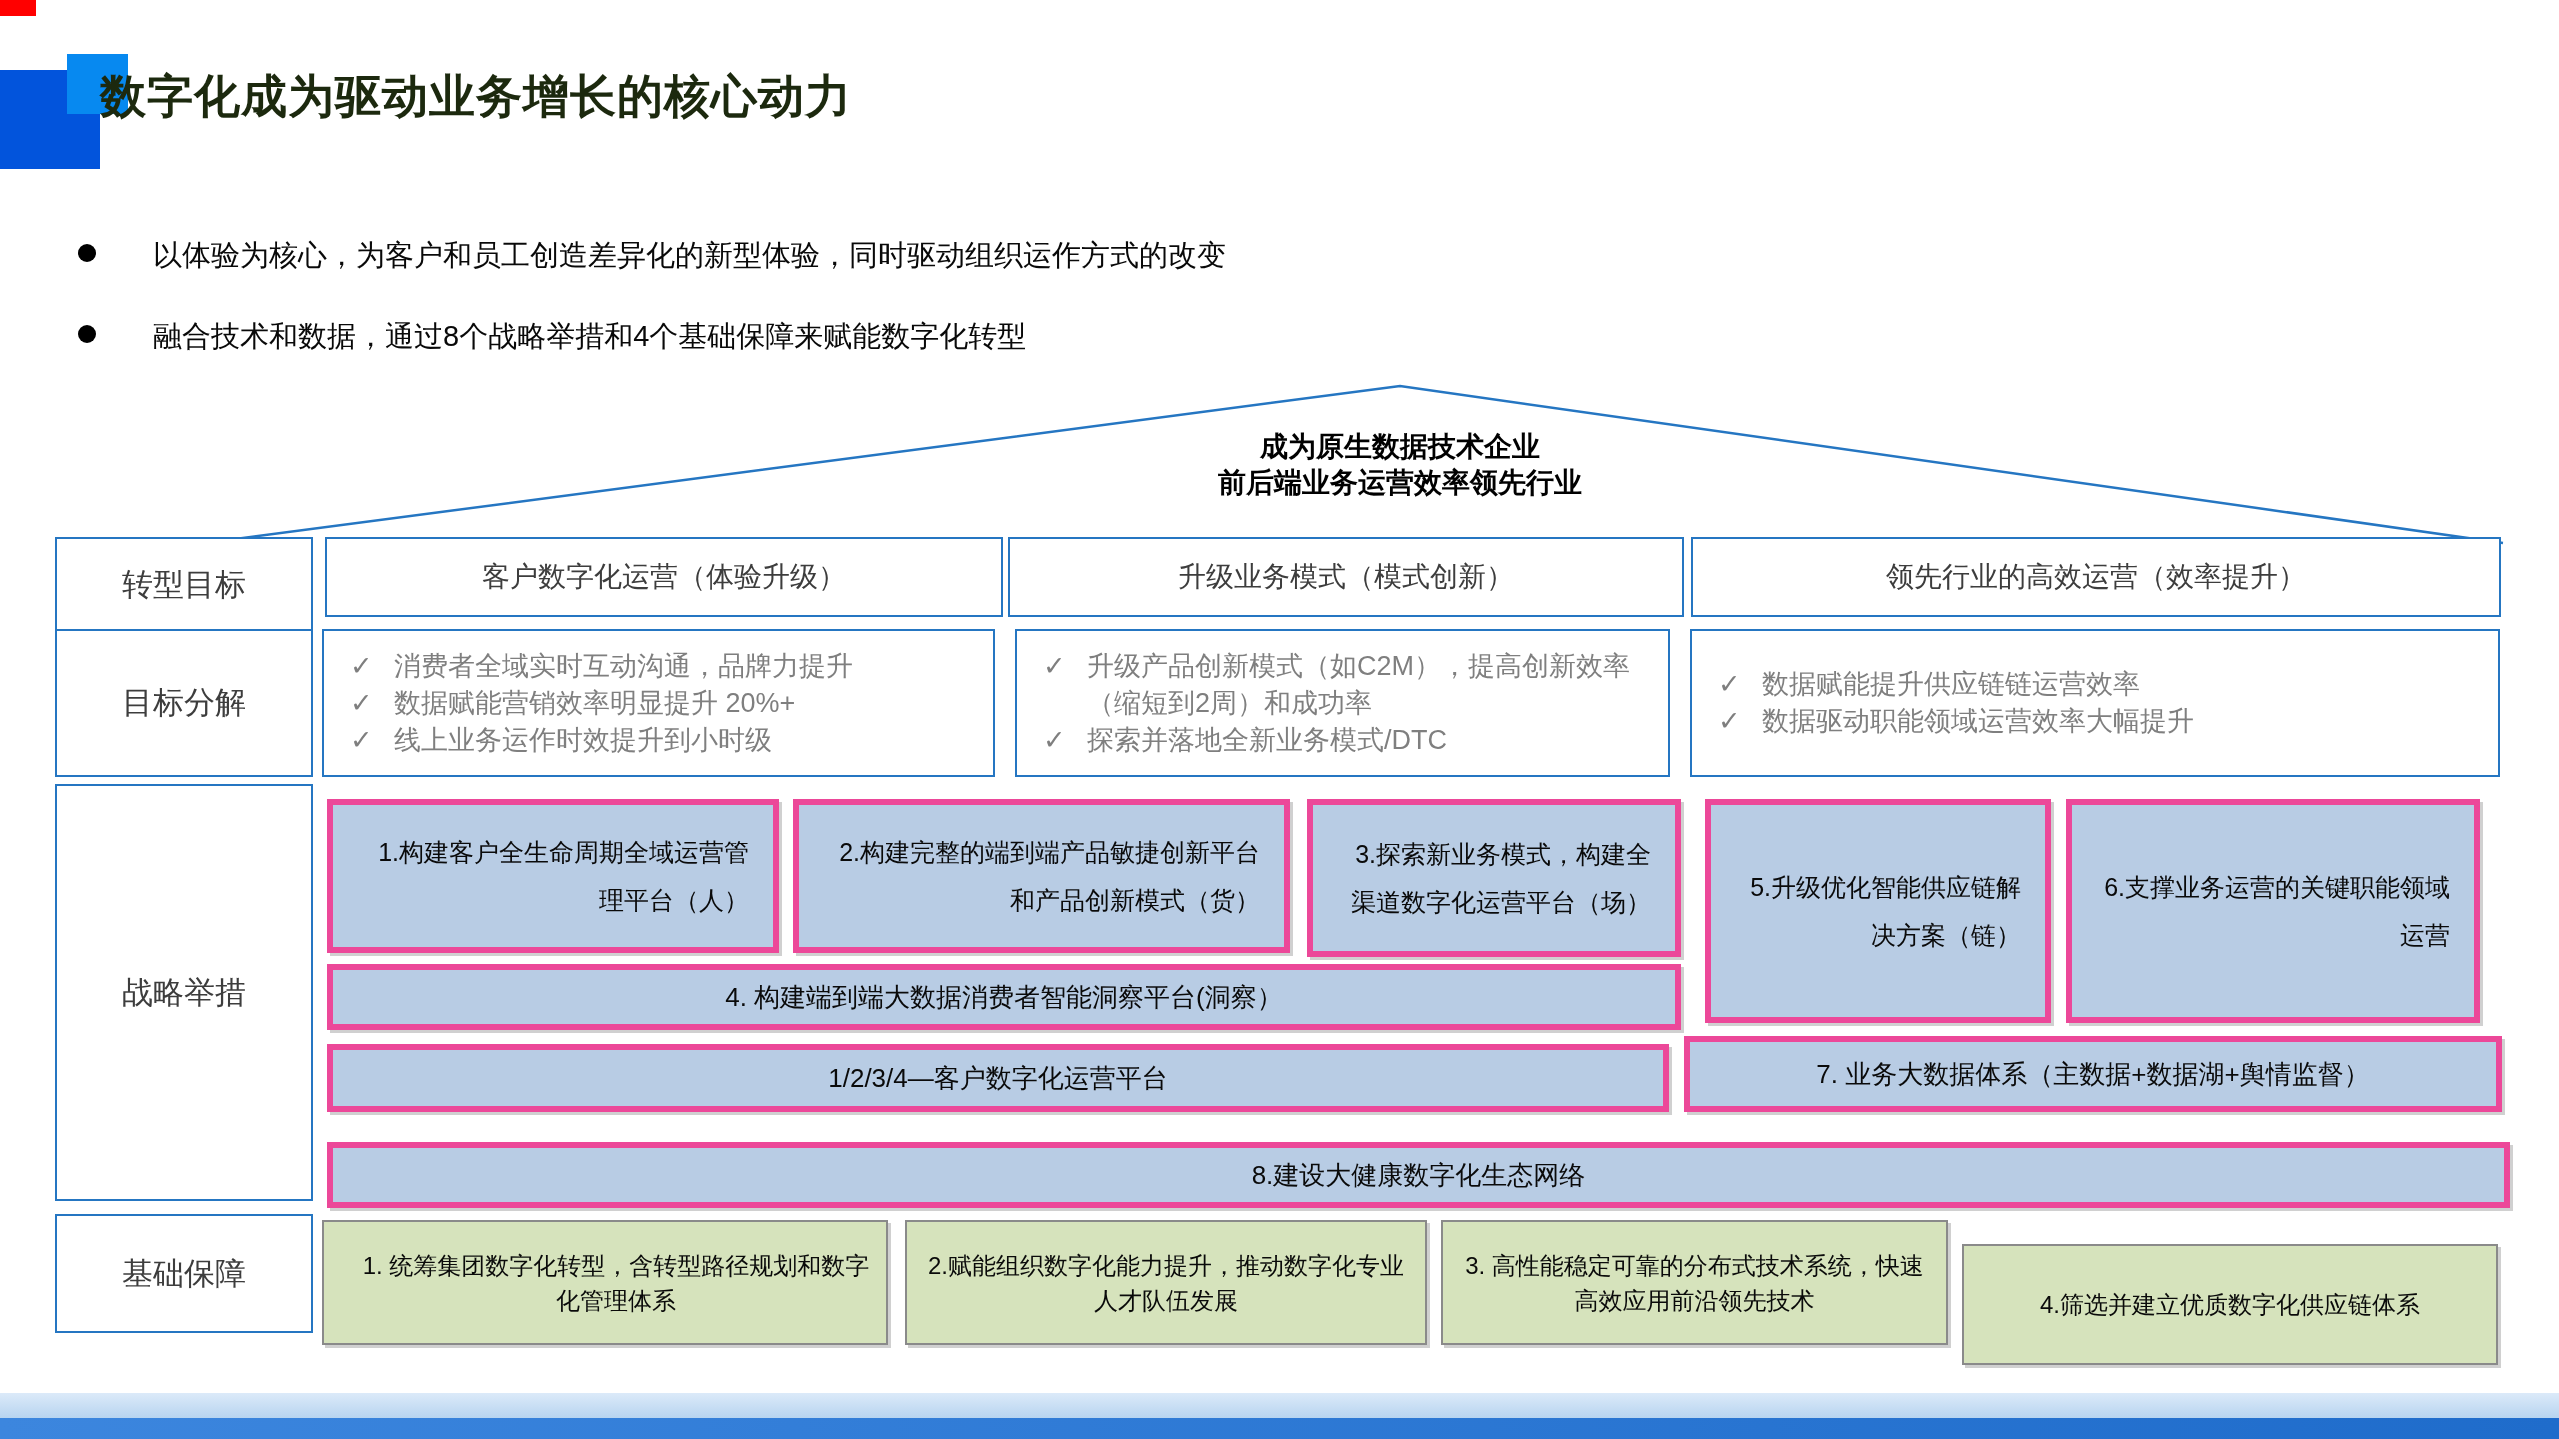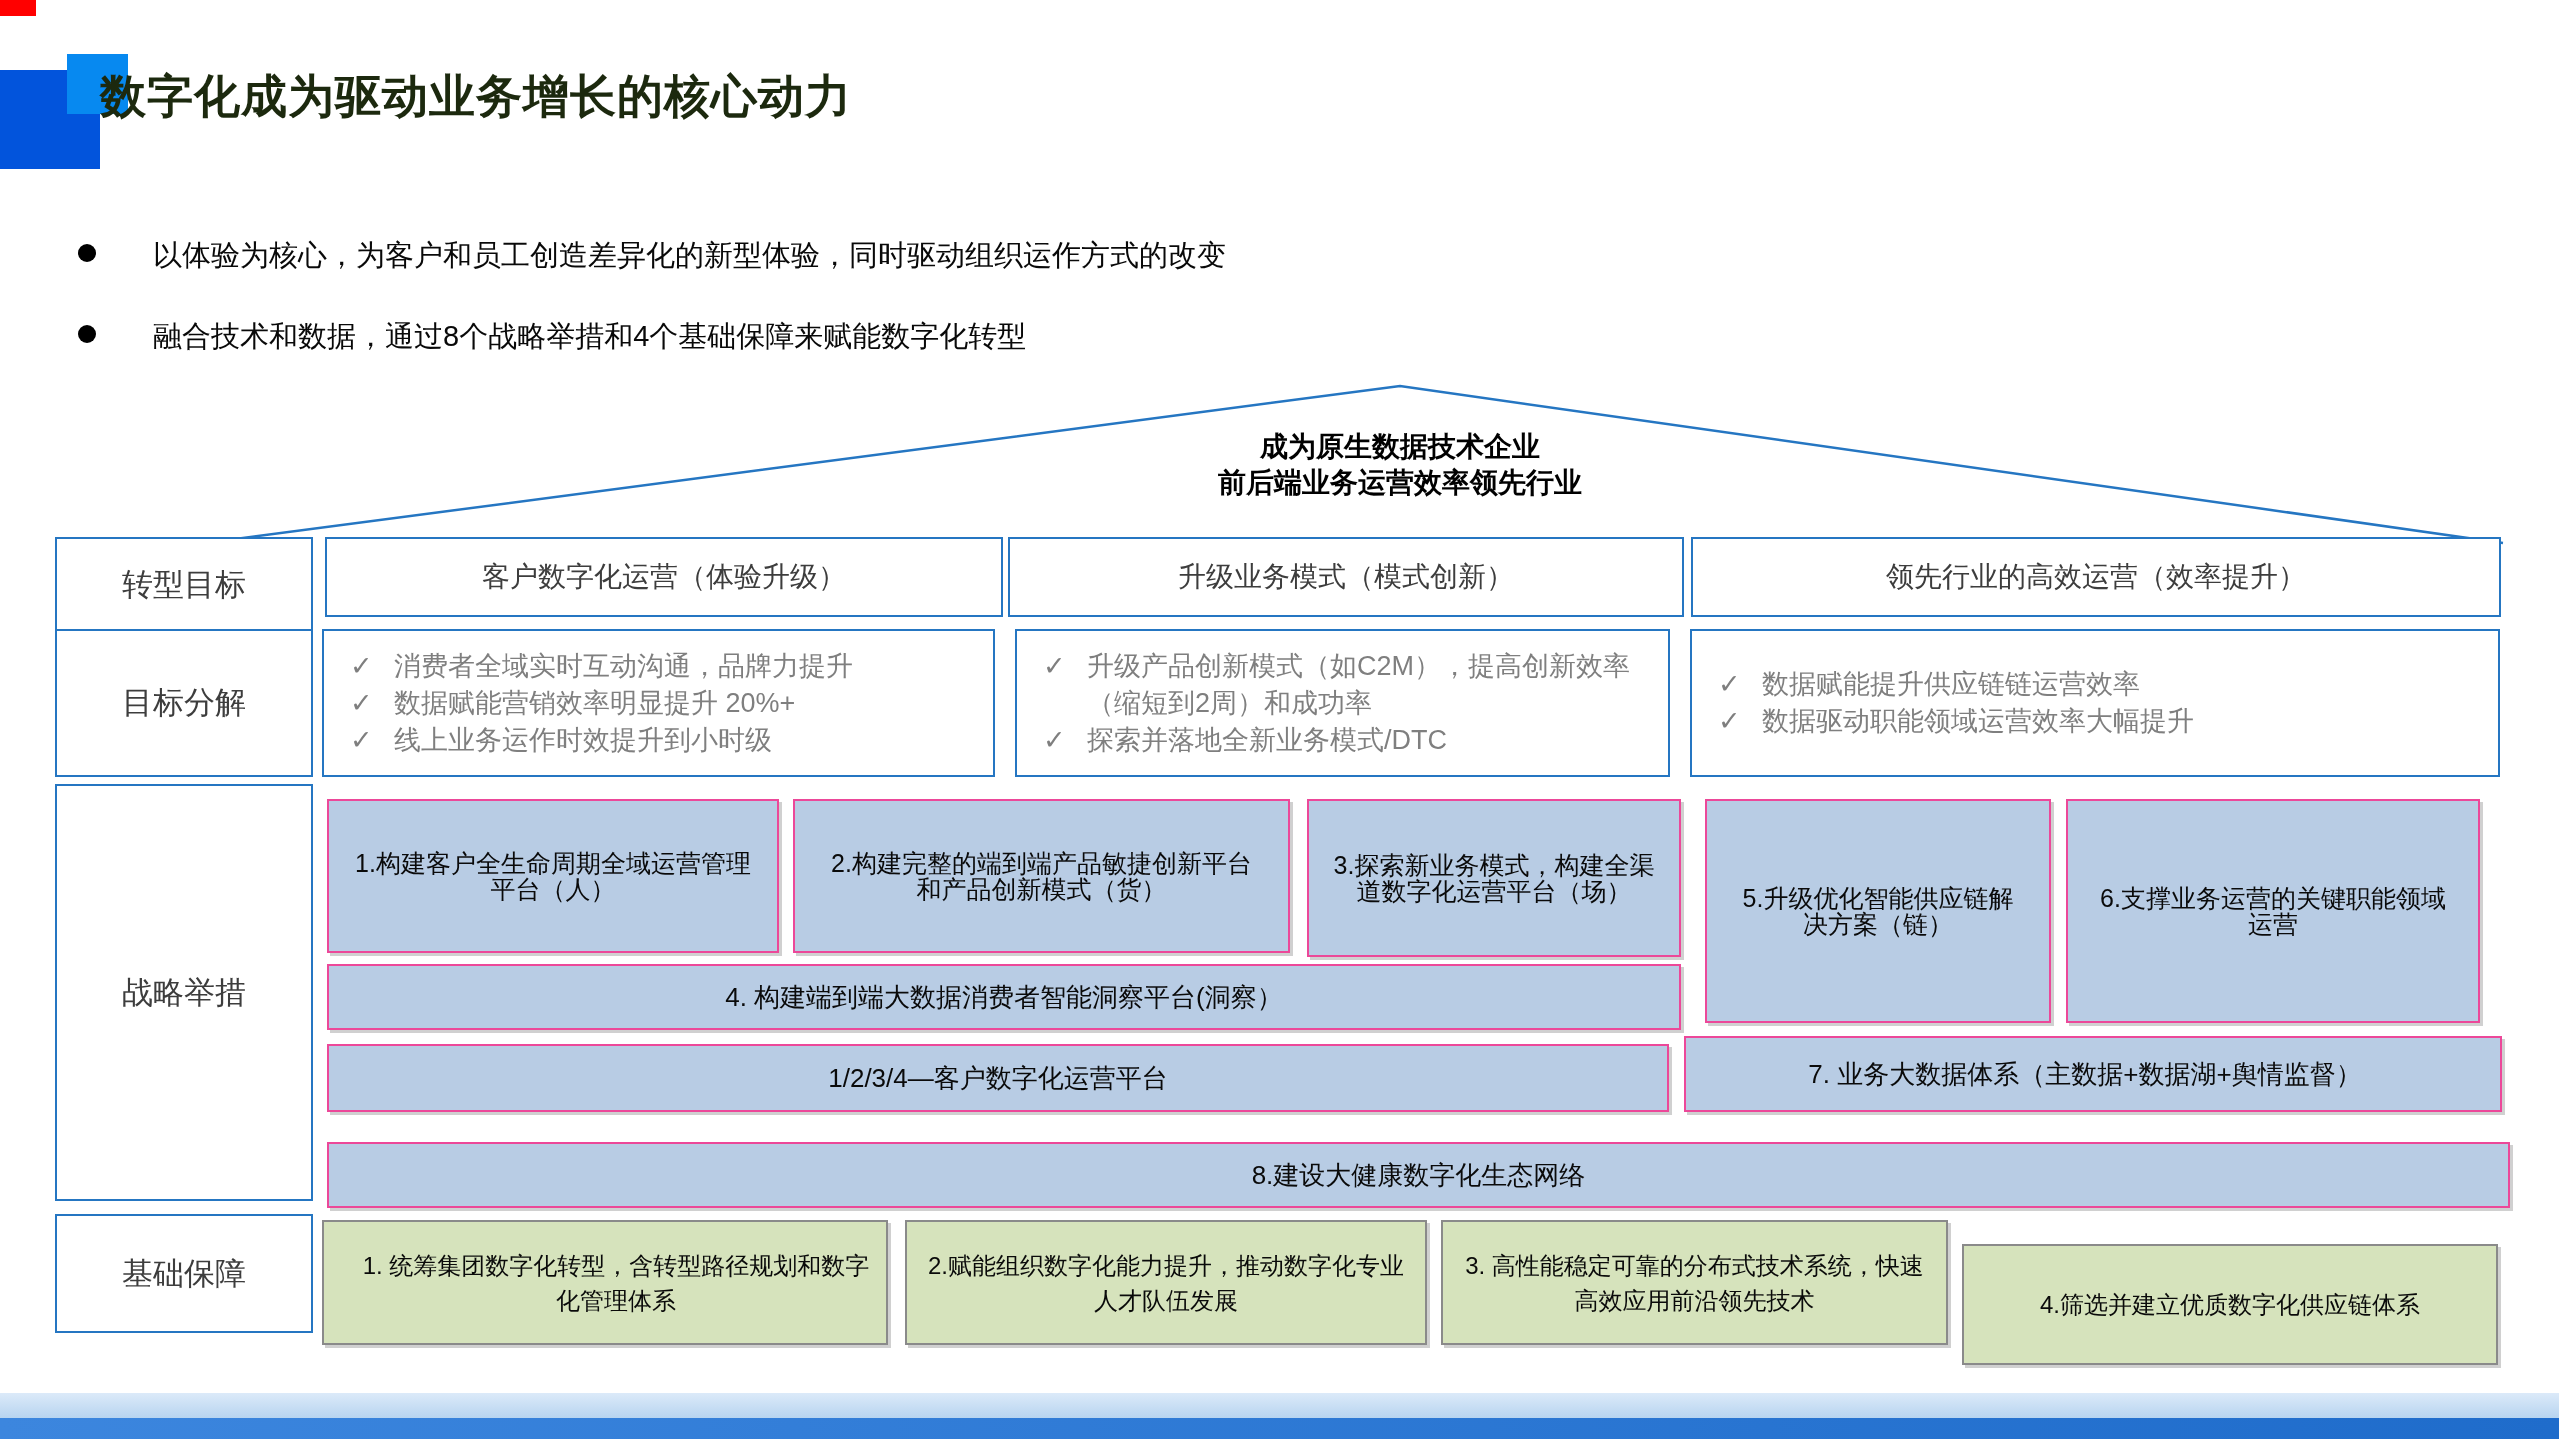--- a/index.html
+++ b/index.html
@@ -50,10 +50,10 @@
   .mk{flex:0 0 44px;color:#7f7f7f;}
   
   .st{
-    background:#B8CCE4;border:2px solid #ec4899;
+    background:#B8CCE4;border:6px solid #ec4899;
     box-shadow:3px 3px 0 rgba(120,120,120,0.35);
     display:flex;align-items:center;justify-content:center;
-    text-align:center;color:#0a0a0a;font-size:25px;line-height:26px;
+    text-align:right;color:#0a0a0a;font-size:25px;line-height:48px;
     padding:4px 24px;
   }
   .st-wide{font-size:26px;}

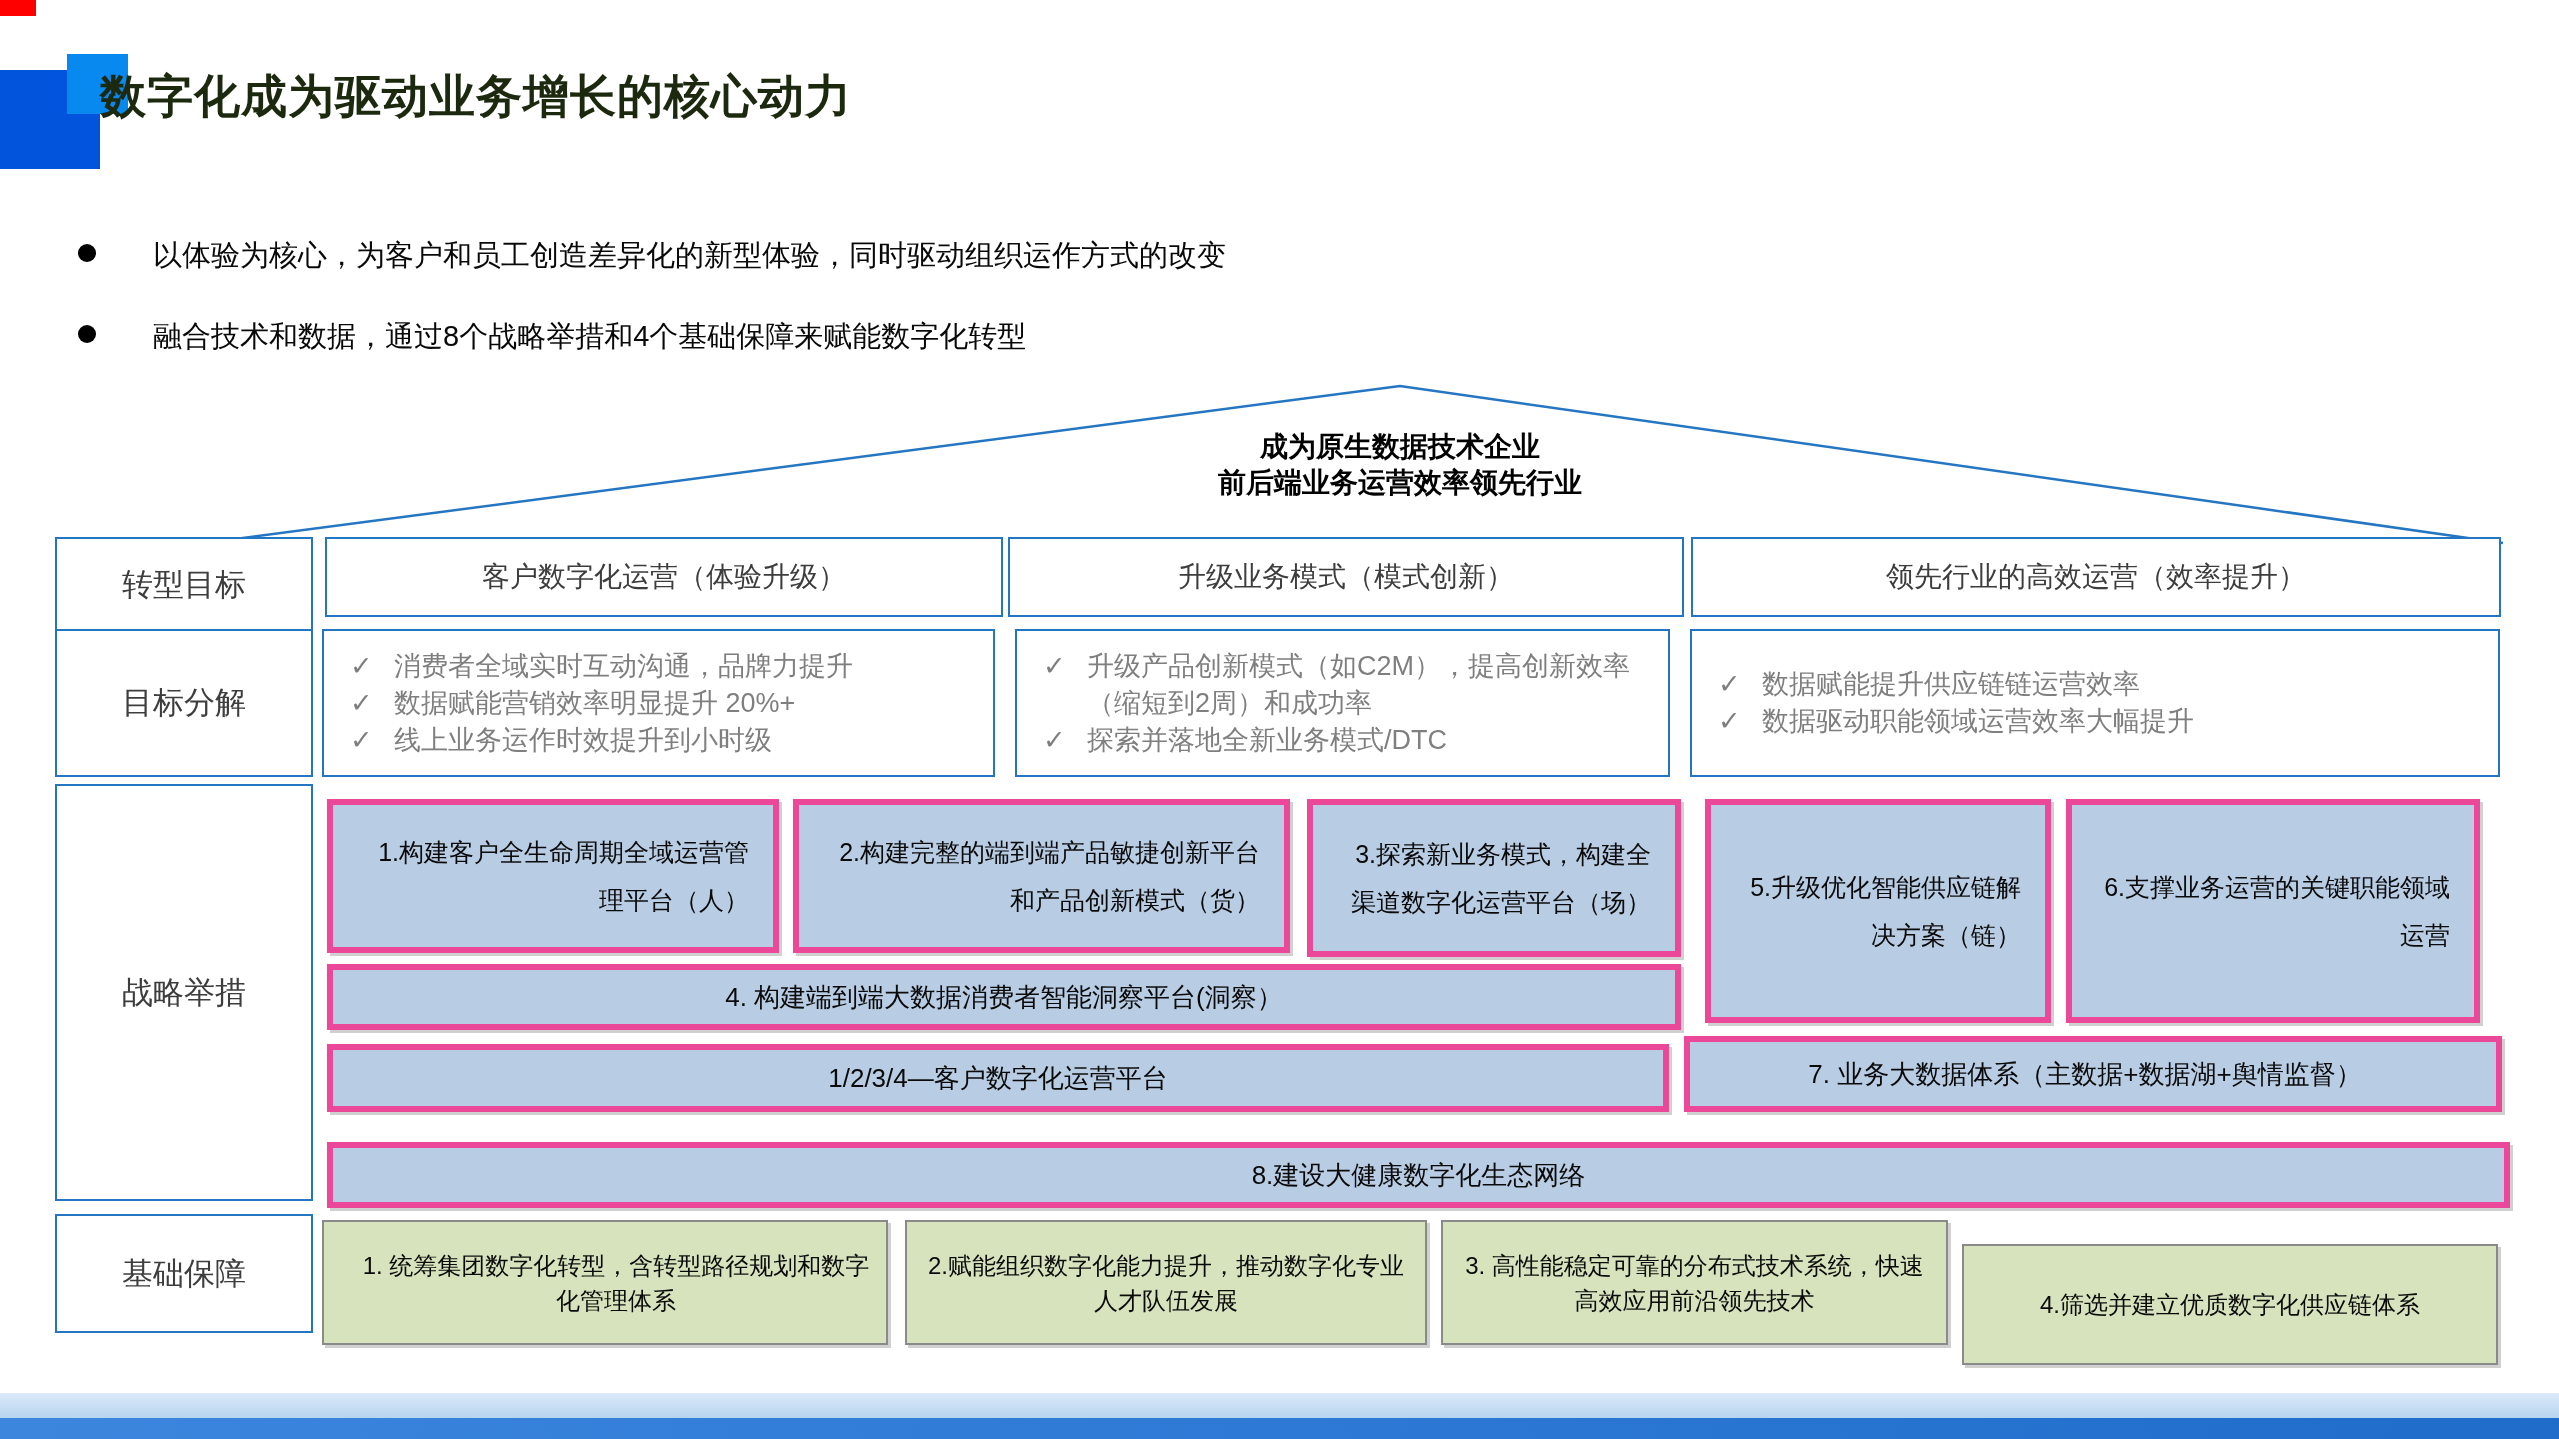--- a/index.html
+++ b/index.html
@@ -142,7 +142,7 @@
   <div class="abs st" style="left:2066px;top:799px;width:414px;height:224px;">6.支撑业务运营的关键职能领域运营</div>
   <div class="abs st st-wide" style="left:327px;top:964px;width:1354px;height:66px;">4. 构建端到端大数据消费者智能洞察平台(洞察）</div>
   <div class="abs st st-wide" style="left:327px;top:1044px;width:1342px;height:68px;">1/2/3/4—客户数字化运营平台</div>
-  <div class="abs st st-wide" style="left:1684px;top:1036px;width:818px;height:76px;padding-left:8px;">7. 业务大数据体系（主数据+数据湖+舆情监督）</div>
+  <div class="abs st st-wide" style="left:1684px;top:1036px;width:818px;height:76px;">7. 业务大数据体系（主数据+数据湖+舆情监督）</div>
   <div class="abs st st-wide" style="left:327px;top:1142px;width:2183px;height:66px;">8.建设大健康数字化生态网络</div>
 
   <div class="abs fd" style="left:322px;top:1220px;width:566px;height:125px;padding-left:36px;">1. 统筹集团数字化转型，含转型路径规划和数字化管理体系</div>

